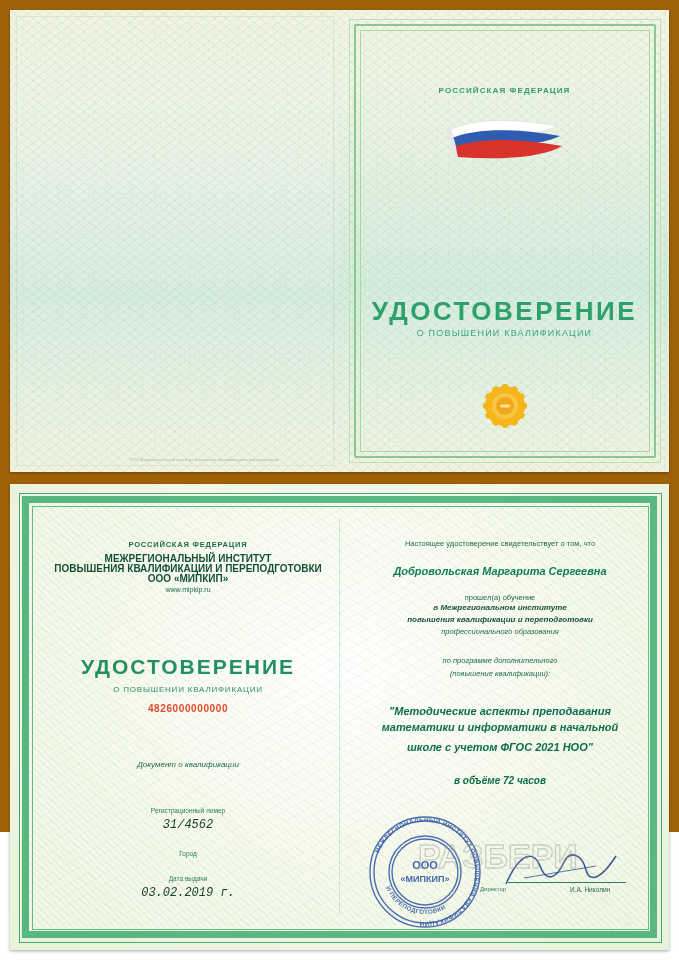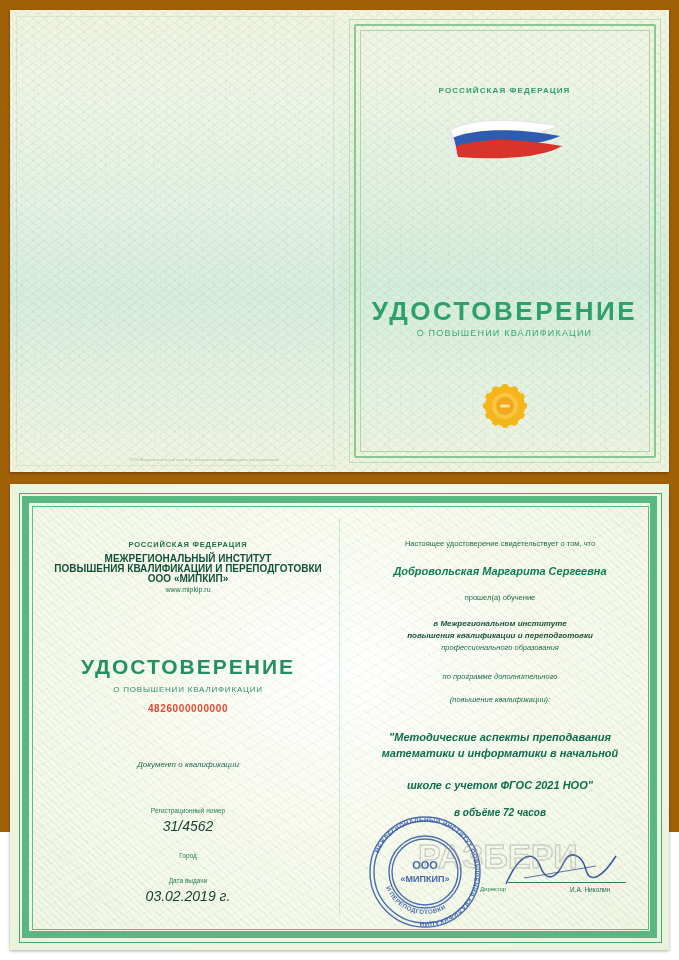--- a/index.html
+++ b/index.html
@@ -293,7 +293,6 @@
     font-weight: bold;
     font-style: italic;
     line-height: 12px;
-    margin-top: 16px;
     color: #15513a;
   }
   .r-prog {

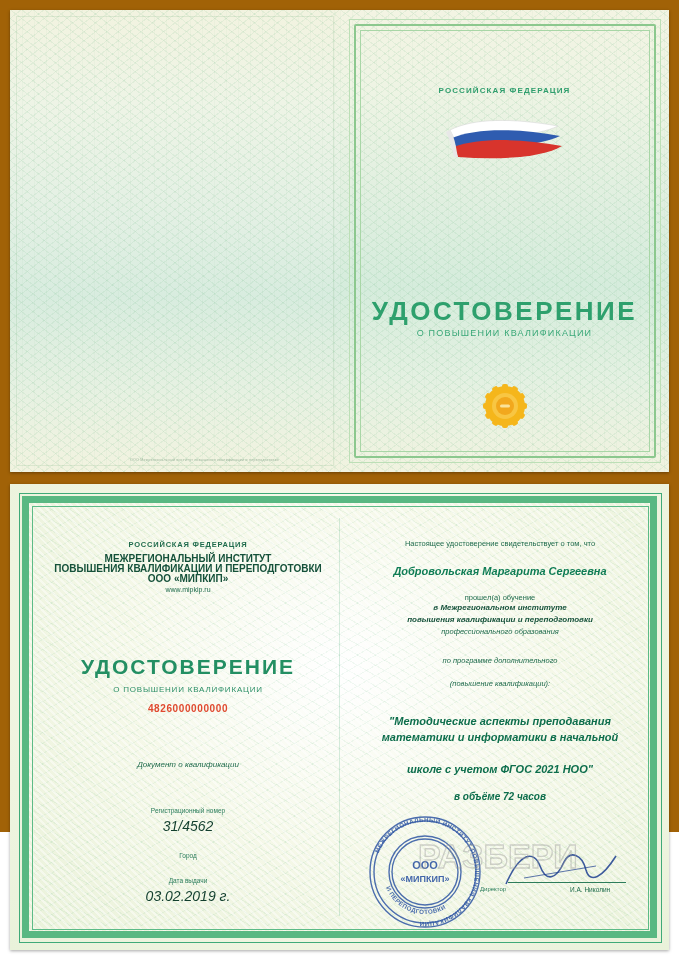--- a/index.html
+++ b/index.html
@@ -453,7 +453,7 @@
       <div class="r-inst" style="margin-top:0">повышения квалификации и переподготовки</div>
       <div class="r-prog" style="margin-top:0">профессионального образования</div>
       <div class="r-prog">по программе дополнительного</div>
-      <div class="r-prog" style="margin-top:12px">(повышение квалификации):</div>
+      <div class="r-prog" style="margin-top:2px">(повышение квалификации):</div>
       <div class="r-course">"Методические аспекты преподавания</div>
       <div class="r-course" style="margin-top:0">математики и информатики в начальной</div>
       <div class="r-course" style="margin-top:16px">школе с учетом ФГОС 2021 НОО"</div>

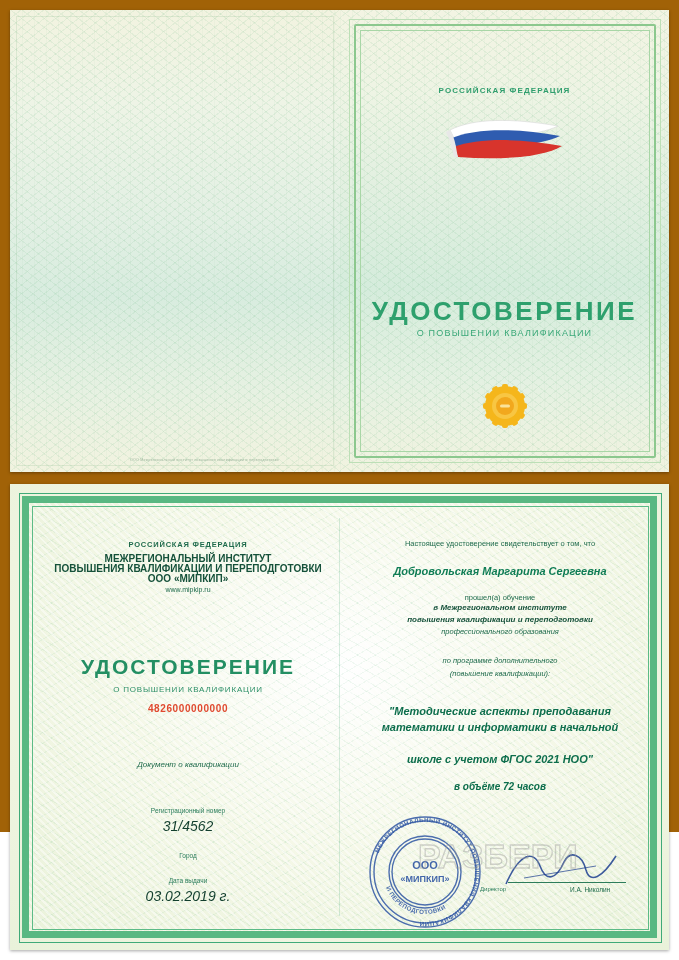--- a/index.html
+++ b/index.html
@@ -456,7 +456,7 @@
       <div class="r-prog" style="margin-top:2px">(повышение квалификации):</div>
       <div class="r-course">"Методические аспекты преподавания</div>
       <div class="r-course" style="margin-top:0">математики и информатики в начальной</div>
-      <div class="r-course" style="margin-top:16px">школе с учетом ФГОС 2021 НОО"</div>
+      <div class="r-course" style="margin-top:4px">школе с учетом ФГОС 2021 НОО"</div>
       <div class="r-hours">в объёме 72 часов</div>
     </div>
 

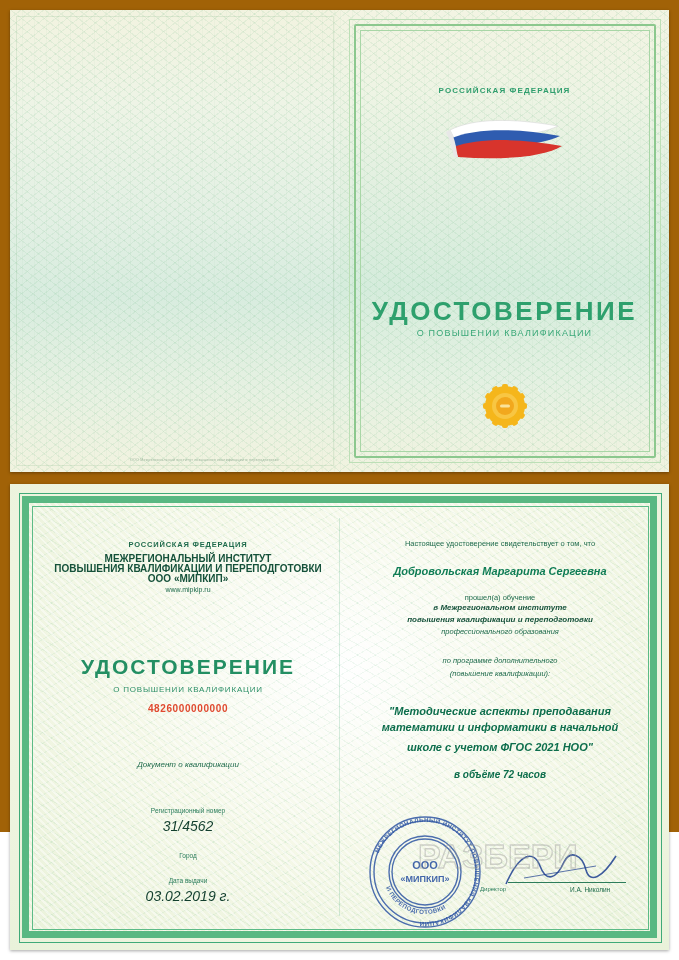--- a/index.html
+++ b/index.html
@@ -314,7 +314,7 @@
     font-size: 10px;
     font-weight: bold;
     font-style: italic;
-    margin-top: 14px;
+    margin-top: 20px;
     color: #0d6e4c;
   }
 

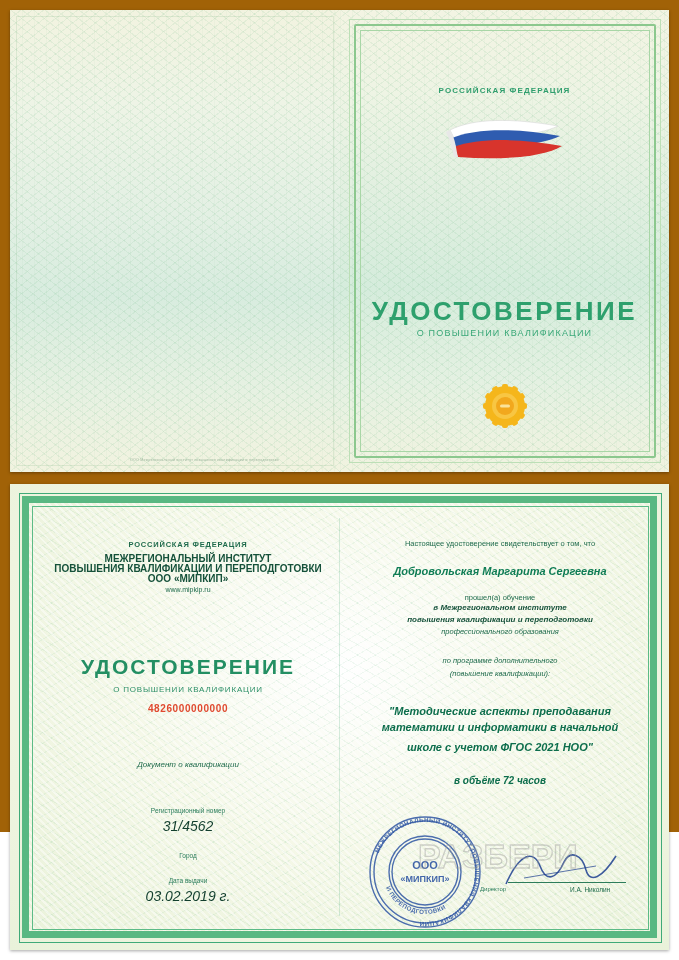--- a/index.html
+++ b/index.html
@@ -254,10 +254,11 @@
     color: #2b7d5c;
   }
   .l-val {
-    font-size: 14px;
+    font-size: 12px;
     font-style: italic;
     margin-top: 4px;
     color: #123f2e;
+    font-family: Liberation Mono, monospace;
   }
   .l-lbl2 { margin-top: 18px; }
 

